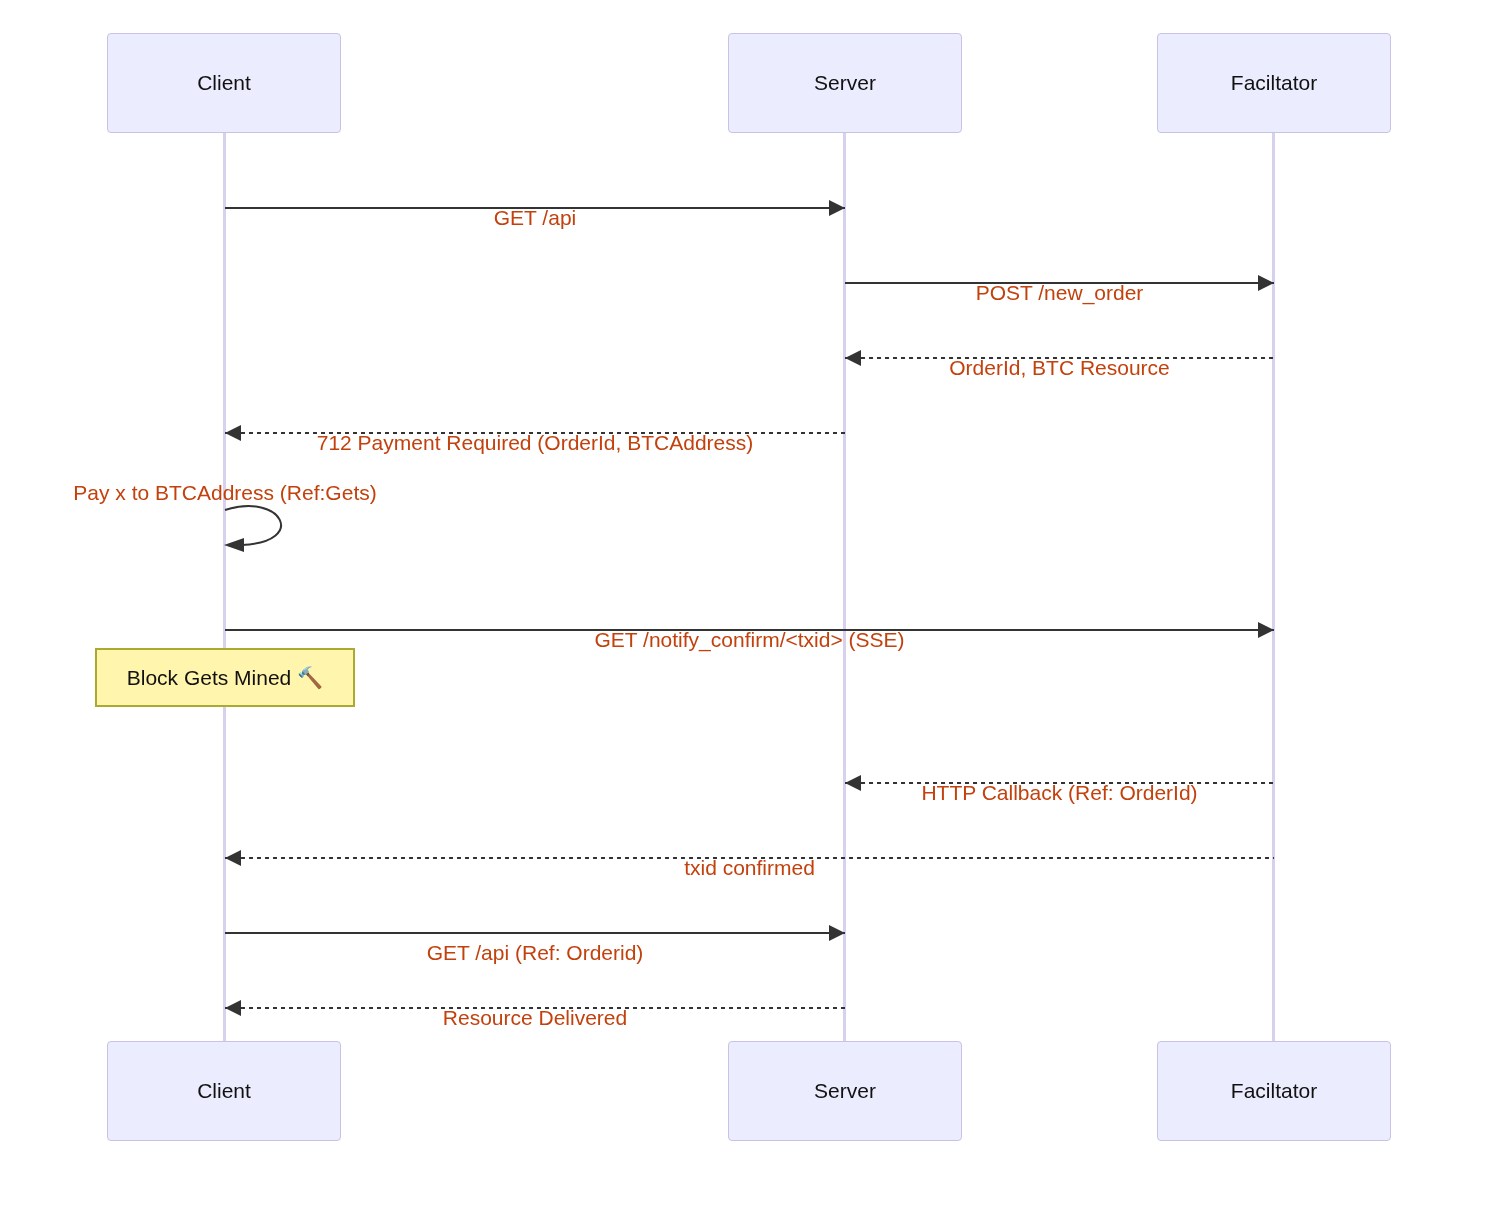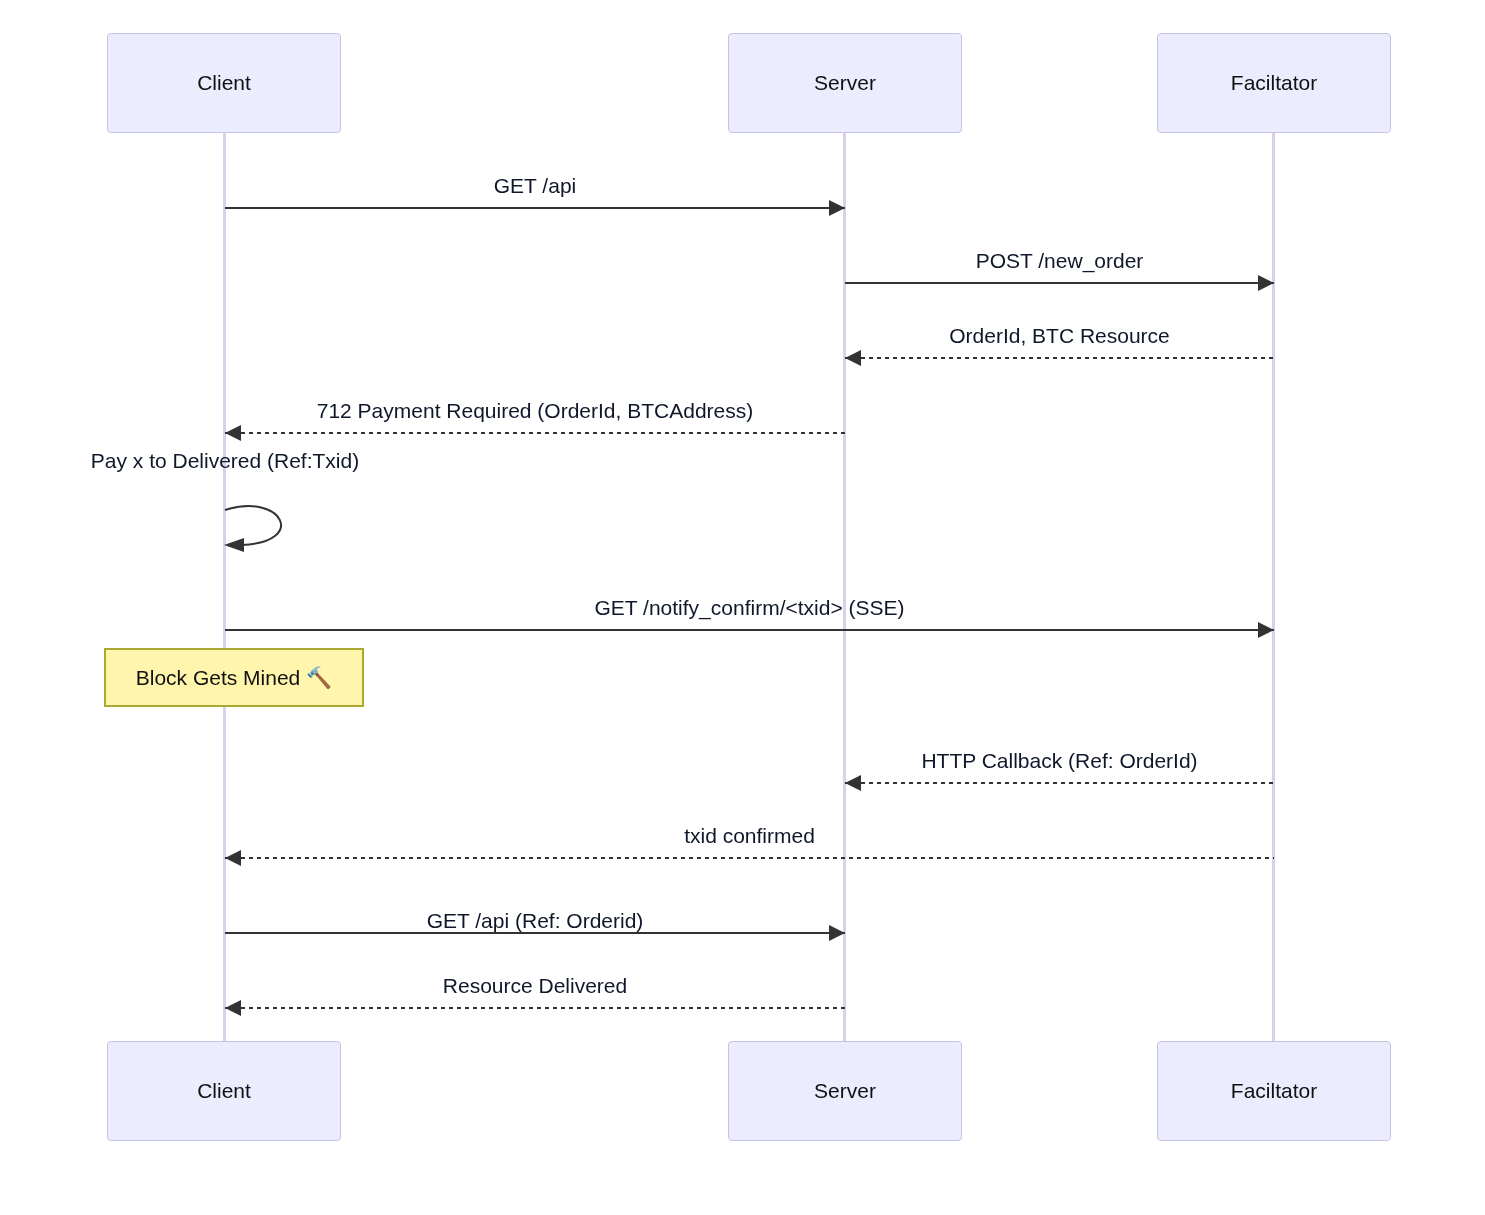--- a/index.html
+++ b/index.html
@@ -41,8 +41,9 @@
     align-items: flex-end;
     justify-content: center;
     font-size: 21px;
-    color: #0f172a;
+    color: #c2410c;
     white-space: nowrap;
+    margin-top: 32px;
   }
   .line {
     position: absolute;

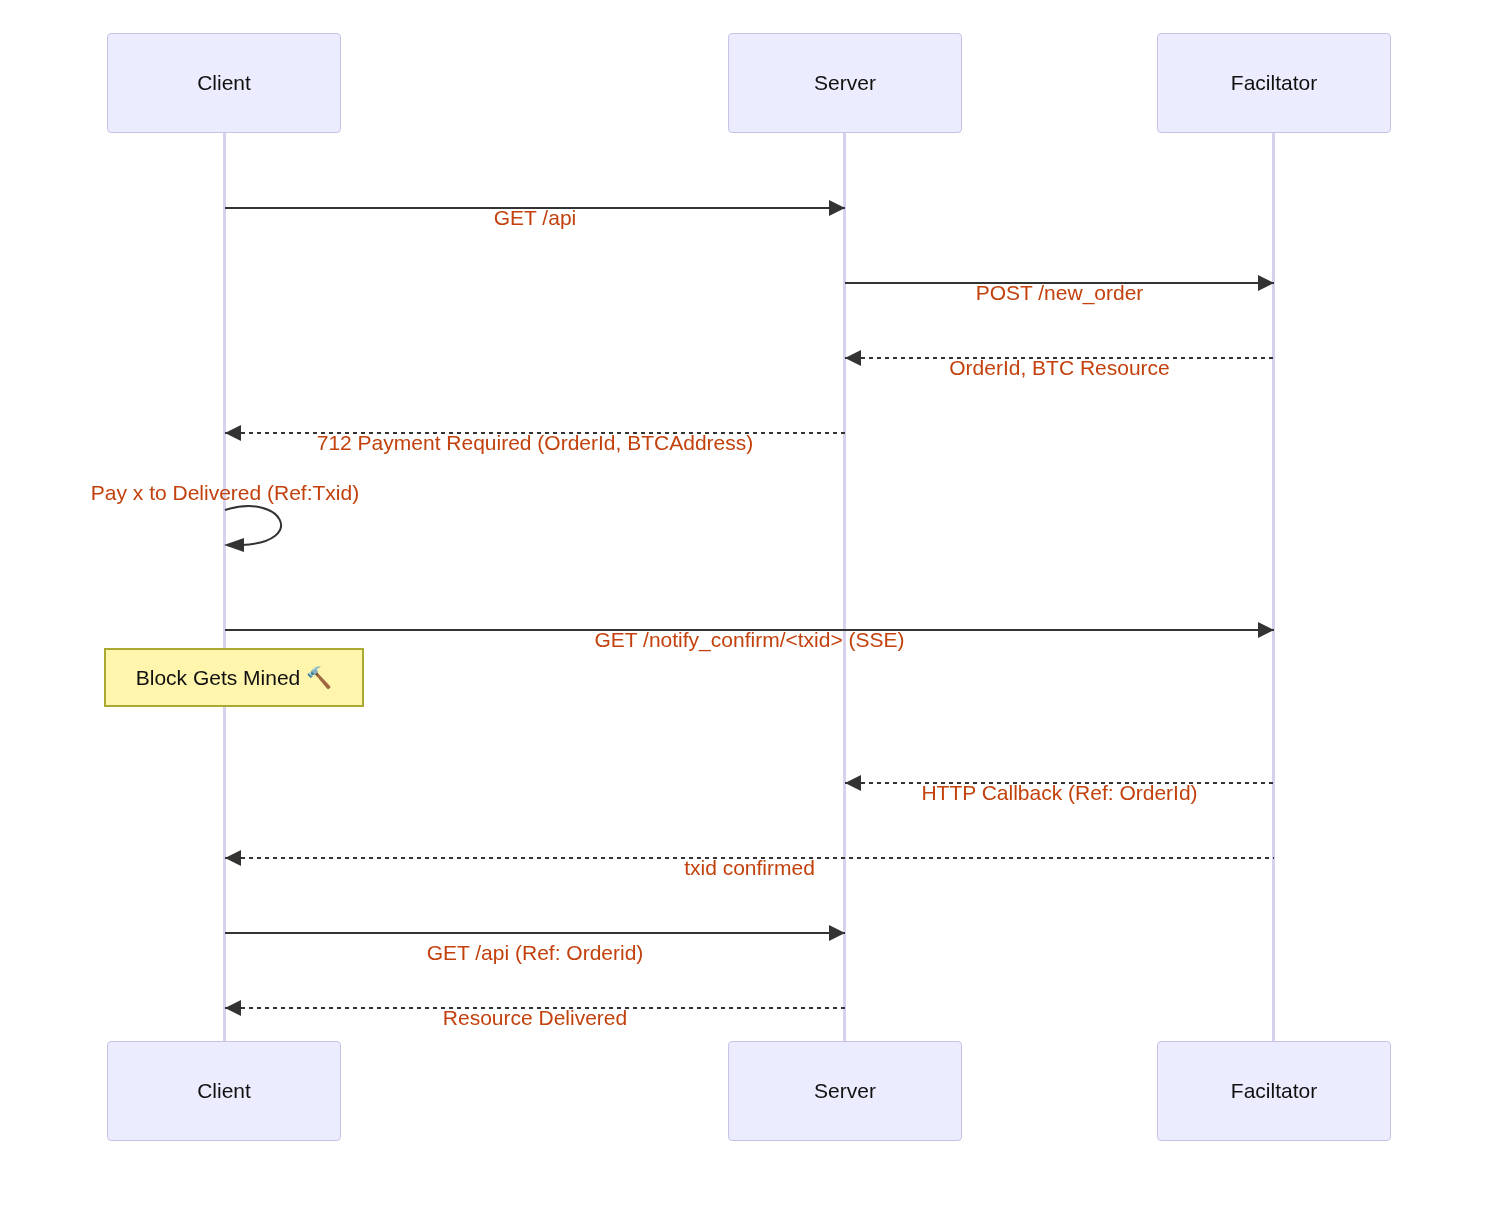--- a/index.html
+++ b/index.html
@@ -124,7 +124,7 @@
   </div>
 
   <div>
-    <div class="msg-label" style="left:45px;width:360px;top:441px">Pay x to Delivered (Ref:Txid)</div>
+    <div class="msg-label" style="left:45px;width:360px;top:441px">Pay x to BTCAddress (Ref:Gets)</div>
     <svg class="selfloop" width="92" height="60">
       <path d="M 5 12 C 62 -6, 88 44, 22 47" stroke="#333333" stroke-width="2" fill="none"></path>
       <polygon points="24,40 4,47 24,54" fill="#333333"></polygon>

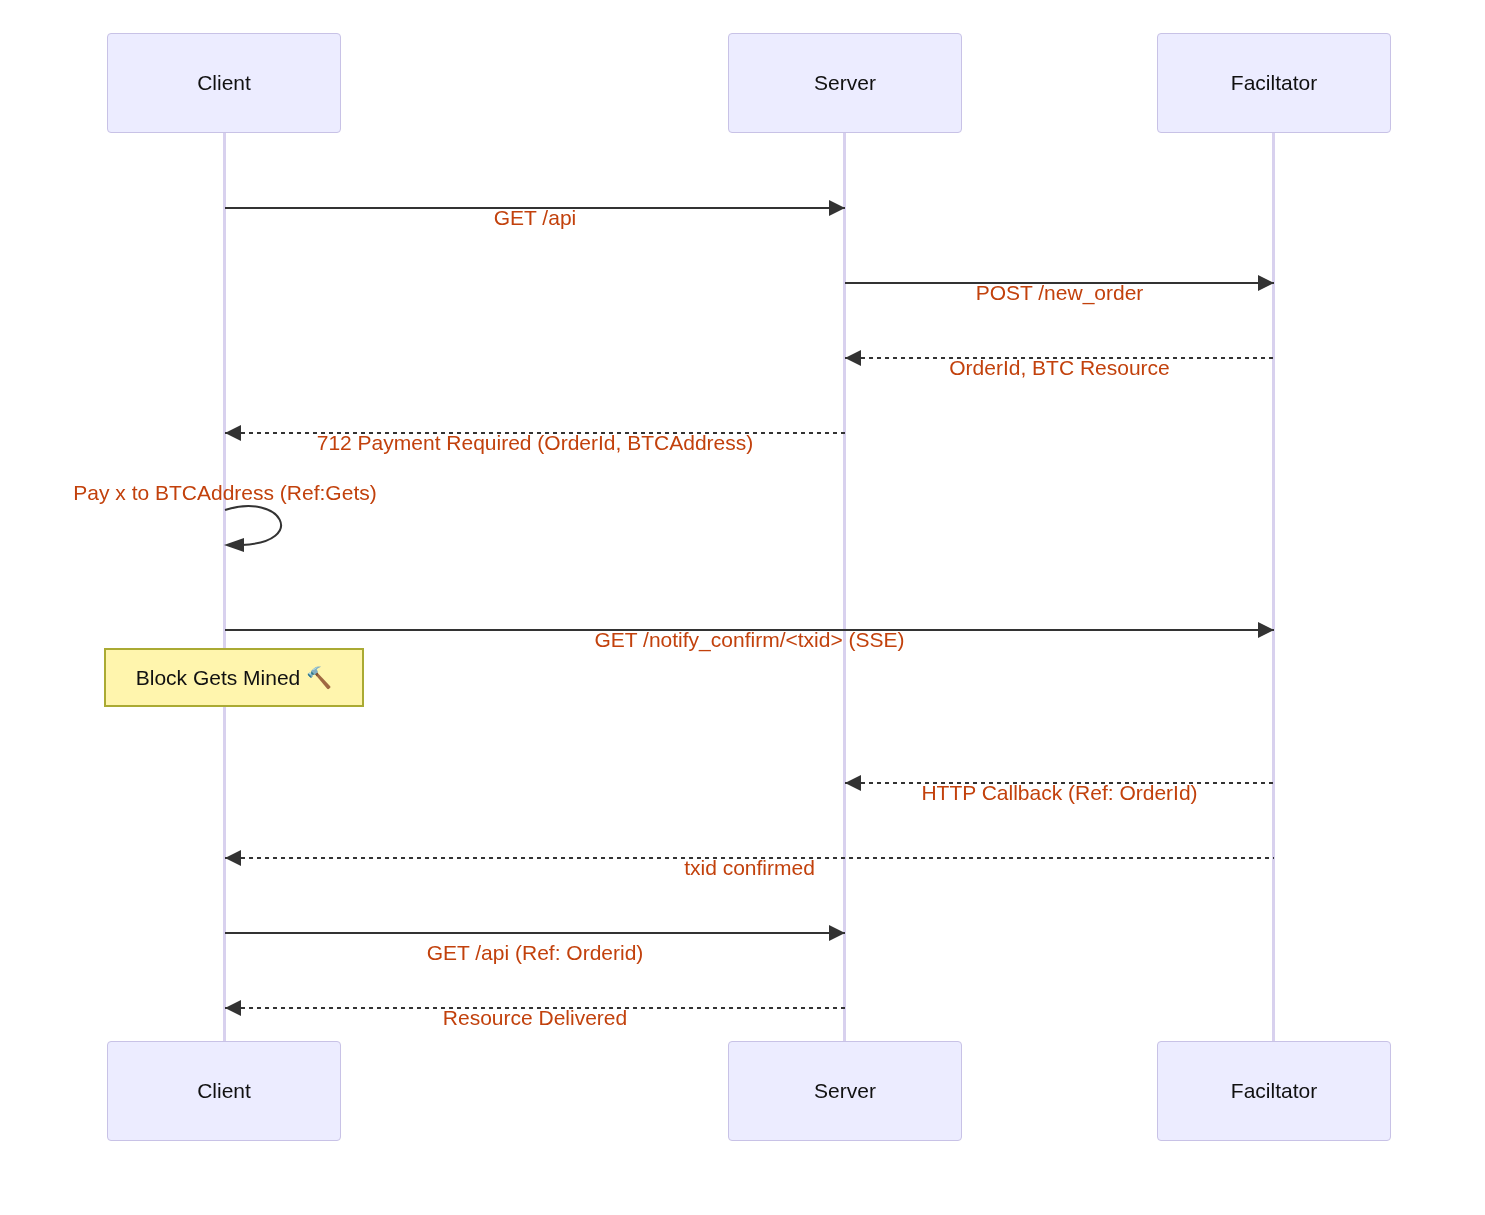--- a/index.html
+++ b/index.html
@@ -76,7 +76,6 @@
     font-size: 21px;
     color: #111111;
     white-space: nowrap;
-    margin-left: 9px;
   }
   .selfloop { position: absolute; left: 220px; top: 498px; }
 </style>

